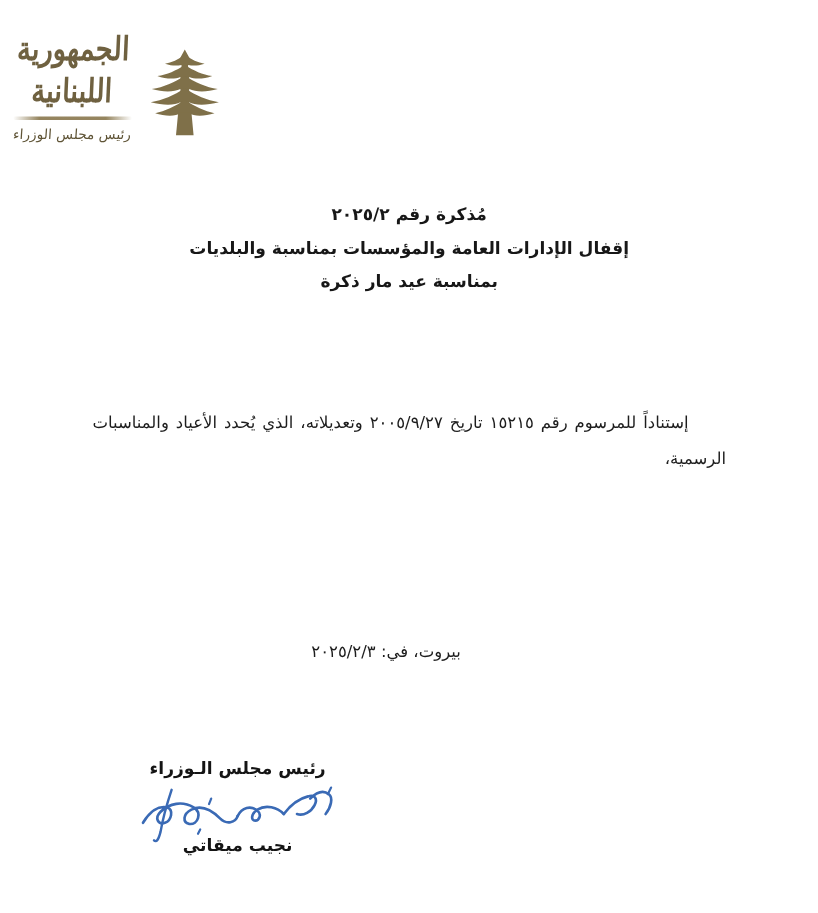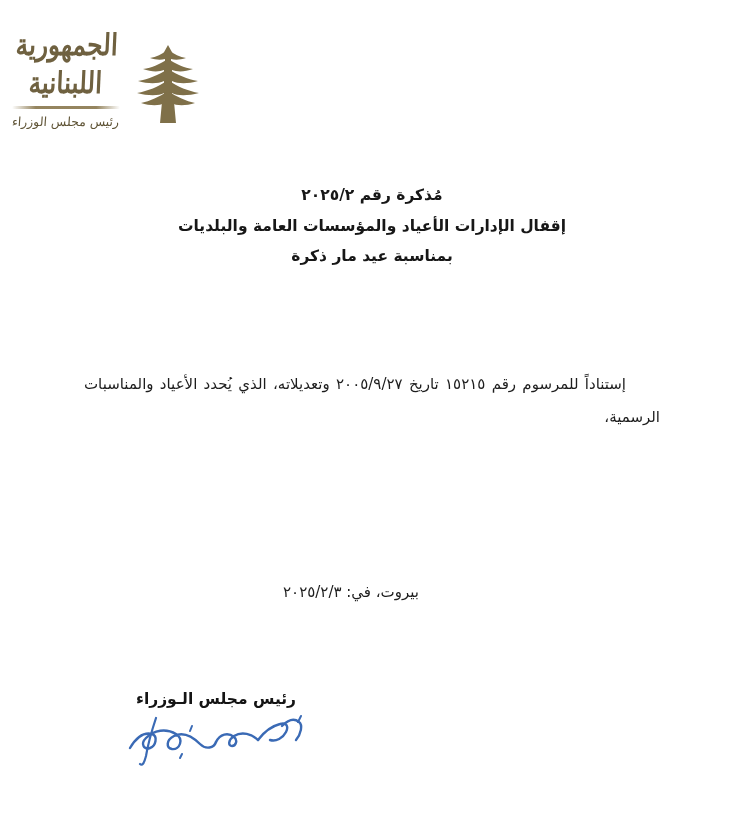--- a/index.html
+++ b/index.html
@@ -199,7 +199,7 @@
 
 <div class="title-block">
   <div class="title-line t1">مُذكرة رقم ٢٠٢٥/٢</div>
-  <div class="title-line t2">إقفال الإدارات الأعياد والمؤسسات العامة والبلديات</div>
+  <div class="title-line t2">إقفال الإدارات العامة والمؤسسات بمناسبة والبلديات</div>
   <div class="title-line t3">بمناسبة عيد مار ذكرة</div>
 </div>
 

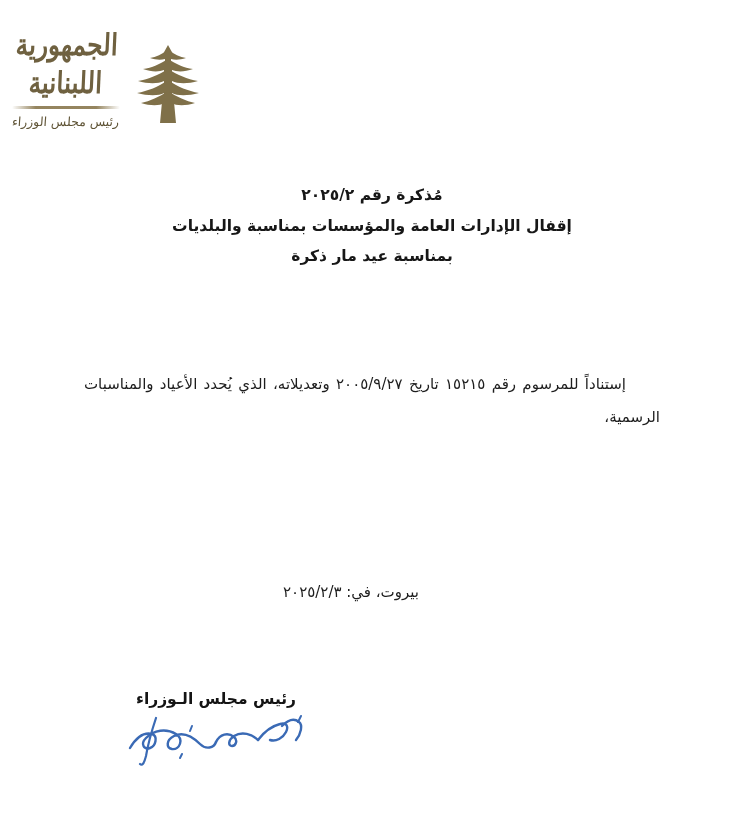--- a/index.html
+++ b/index.html
@@ -231,6 +231,7 @@
     </svg>
   </div>
 
+  <div class="sig-name">نجيب ميقاتي</div>
 </div>
 
 </body></html>

